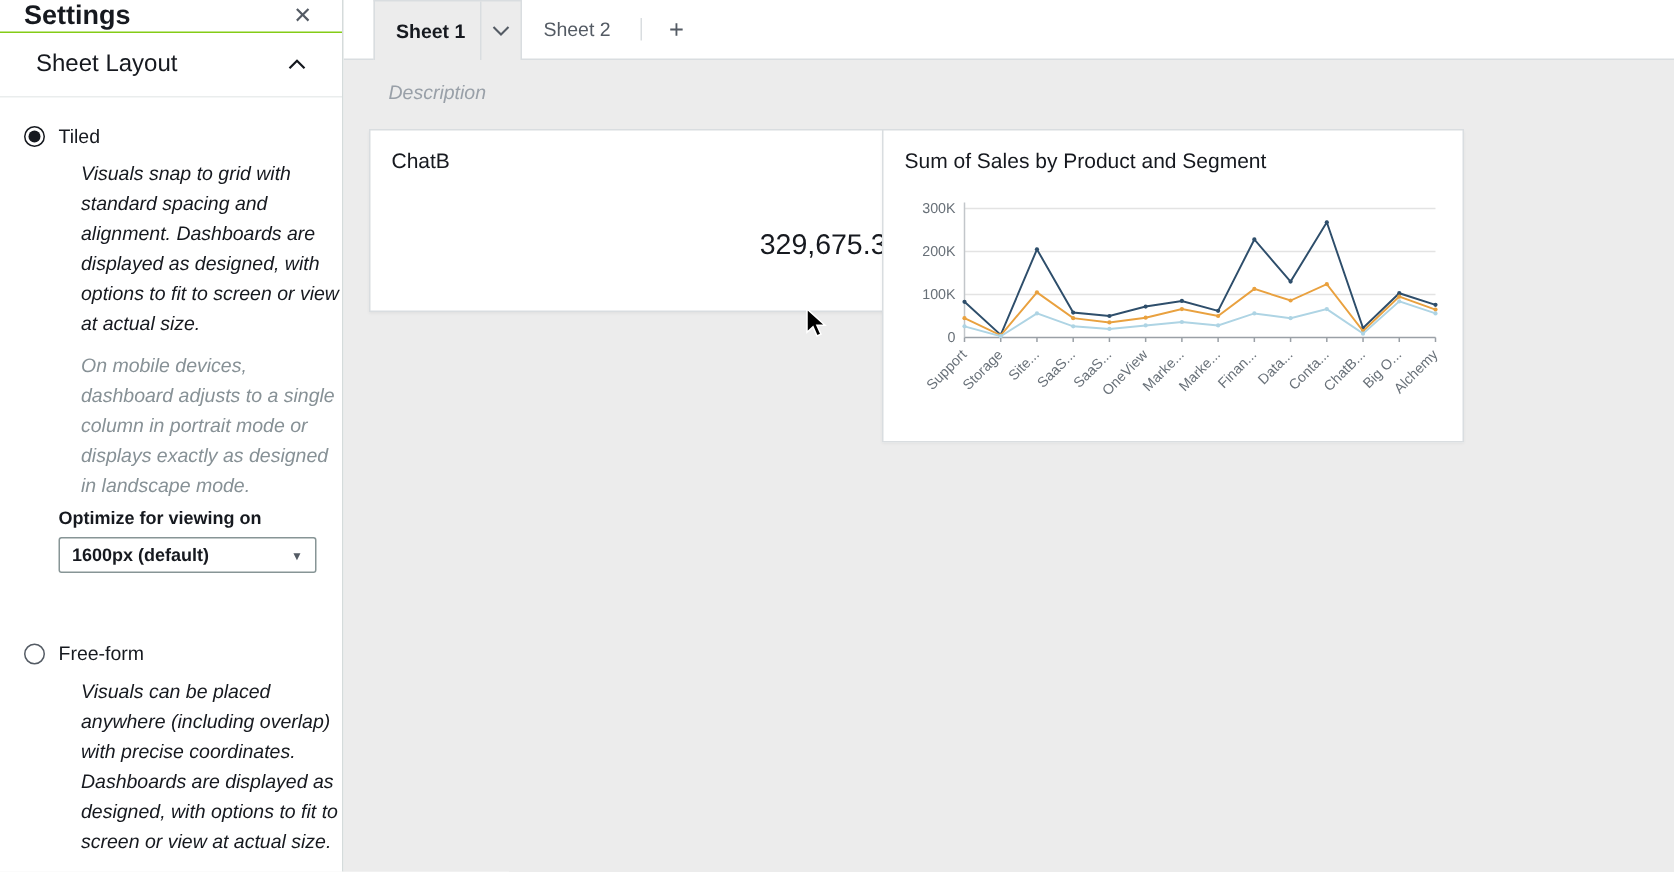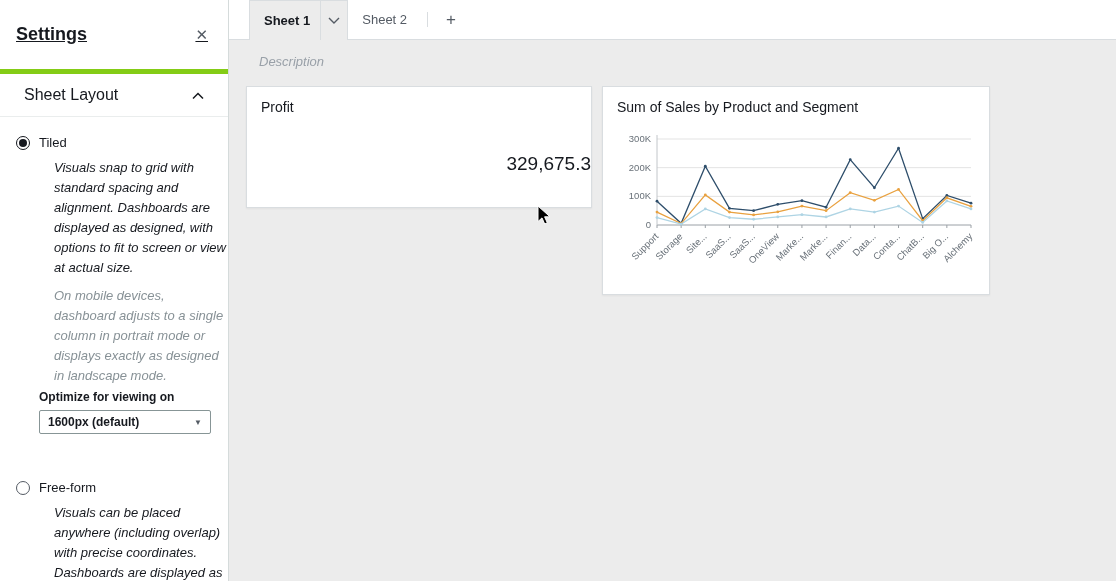--- a/index.html
+++ b/index.html
@@ -8,7 +8,7 @@
 
   
   .sidebar { position:absolute; left:0; top:0; width:229px; height:100%; background:#fff; border-right:1px solid #d5dbdb; z-index:2; }
-  .panel-header { display:flex; align-items:center; justify-content:space-between; padding:24px 16px; border-bottom:5px solid #84cc16;text-decoration:underline; }
+  .panel-header { display:flex; align-items:center; justify-content:space-between; padding:0 16px; border-bottom:1px solid #84cc16; }
   .panel-title { font-size:18px; font-weight:700; }
   .close-btn { font-size:15px; color:#545b64; cursor:pointer; padding:2px 4px; line-height:1; }
   .section-header { display:flex; align-items:center; justify-content:space-between; padding:12px 24px; border-bottom:1px solid #eaeded; cursor:pointer; }

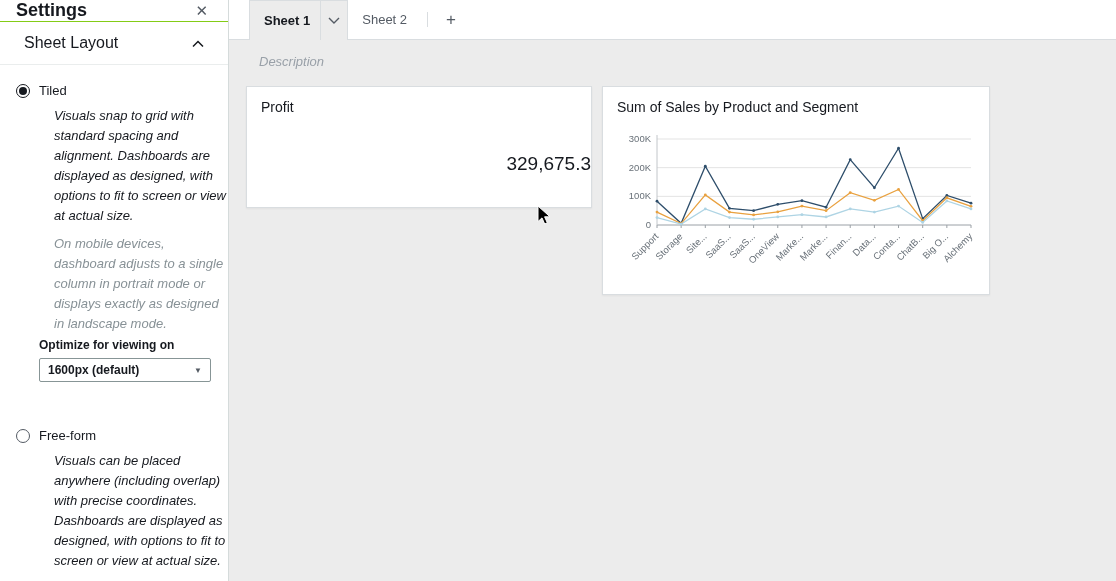--- a/index.html
+++ b/index.html
@@ -106,7 +106,7 @@
     <div class="description-placeholder">Description</div>
 
     <div class="card profit-card">
-      <div class="card-title">Profit</div>
+      <div class="card-title">ChatB</div>
       <div class="kpi-value">329,675.3</div>
     </div>
 

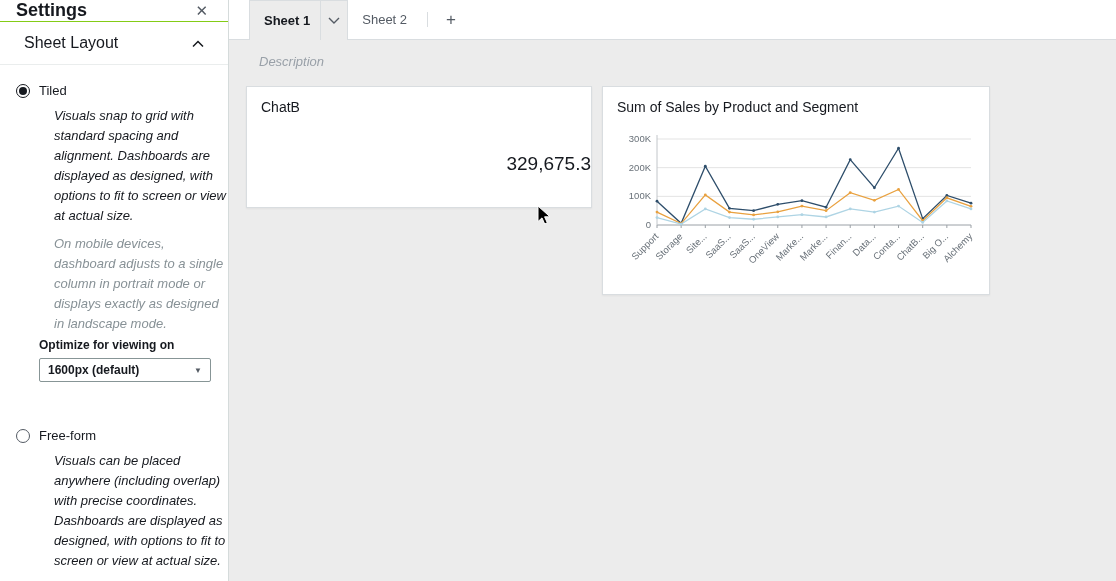--- a/index.html
+++ b/index.html
@@ -42,7 +42,7 @@
   .card-title { font-size:14px; color:#16191f; padding:12px 14px 4px 14px; white-space:nowrap; overflow:hidden; }
   .profit-card { left:17px; top:46px; width:346px; height:122px; }
   .kpi-value { text-align:right; font-size:19px; margin-top:34px; color:#16191f; }
-  .chart-card { left:373px; top:46px; width:388px; height:209px; }
+  .chart-card { left:359px; top:46px; width:388px; height:209px; }
   .chart-card svg { display:block; margin:2px 10px 0 10px; }
 
   .cursor { position:absolute; left:537px; top:205px; z-index:9; pointer-events:none; }

